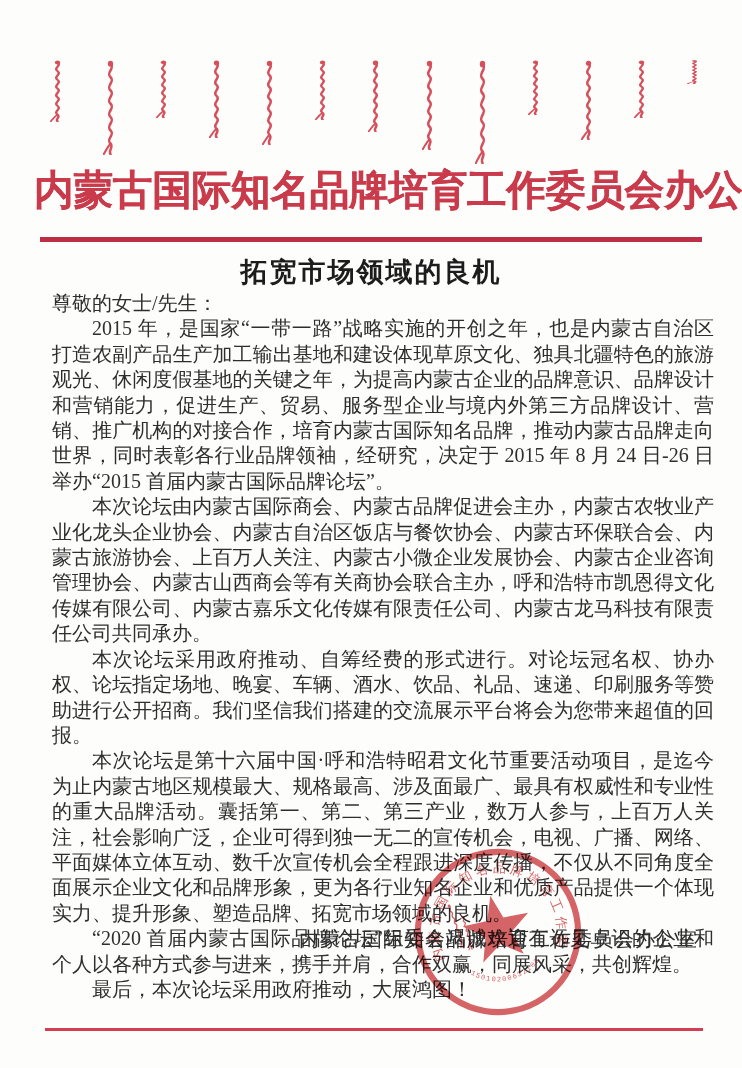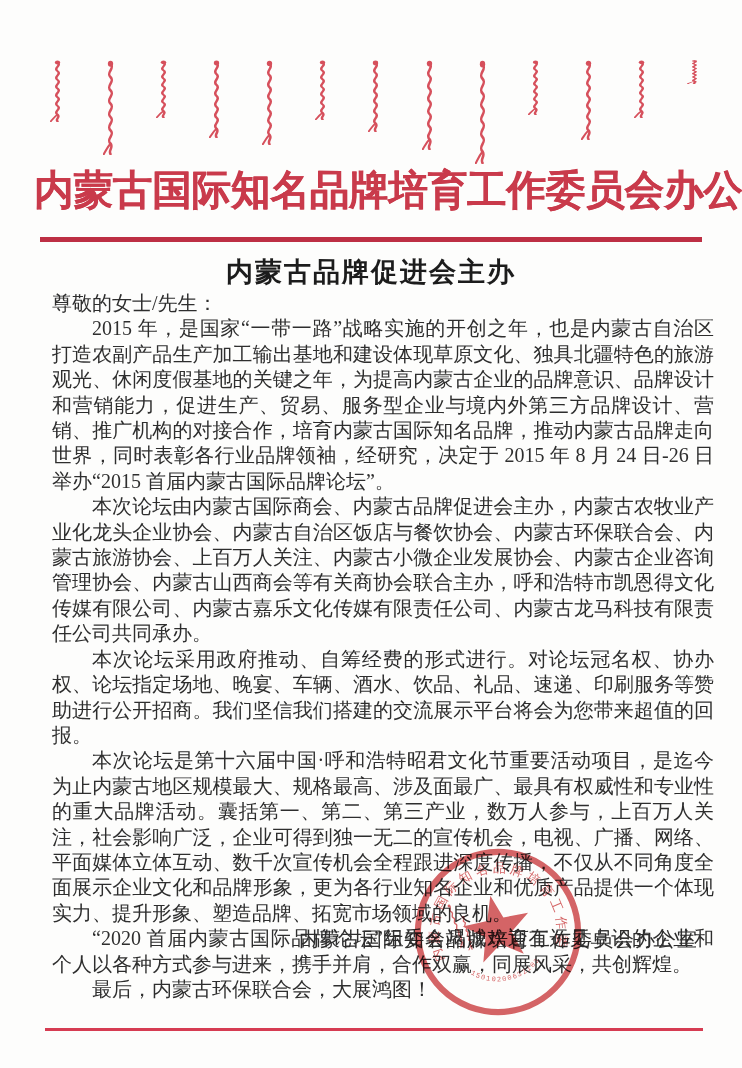--- a/index.html
+++ b/index.html
@@ -136,7 +136,7 @@
 
   <div class="title-rule"></div>
 
-  <div class="letter-title">内蒙古品牌促进会主办</div>
+  <div class="letter-title">拓宽市场领域的良机</div>
 
   <div class="body-block">
     <p class="salutation">尊敬的女士/先生：</p>

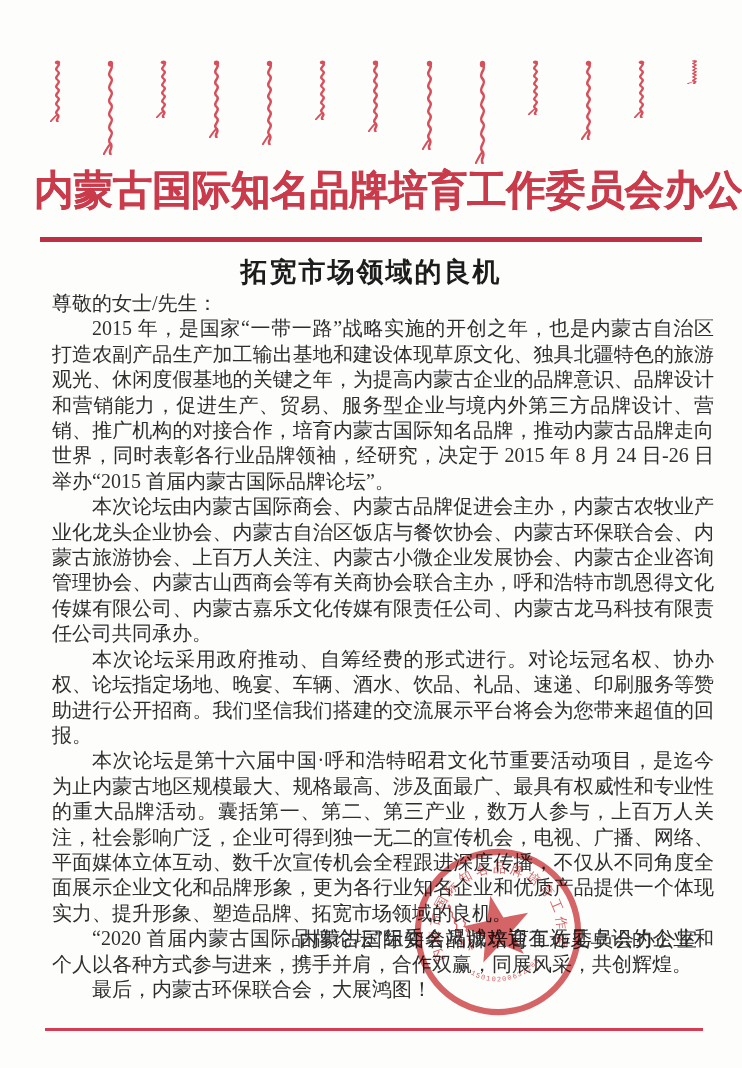--- a/index.html
+++ b/index.html
@@ -152,7 +152,7 @@
 
         <p>“2020 首届内蒙古国际品牌论坛”组委会竭诚欢迎有远见卓识的企业和个人以各种方式参与进来，携手并肩，合作双赢，同展风采，共创辉煌。</p>
 
-        <p>最后，内蒙古环保联合会，大展鸿图！</p>
+        <p>最后，本次论坛采用政府推动，大展鸿图！</p>
       </div>
   </div>
 

